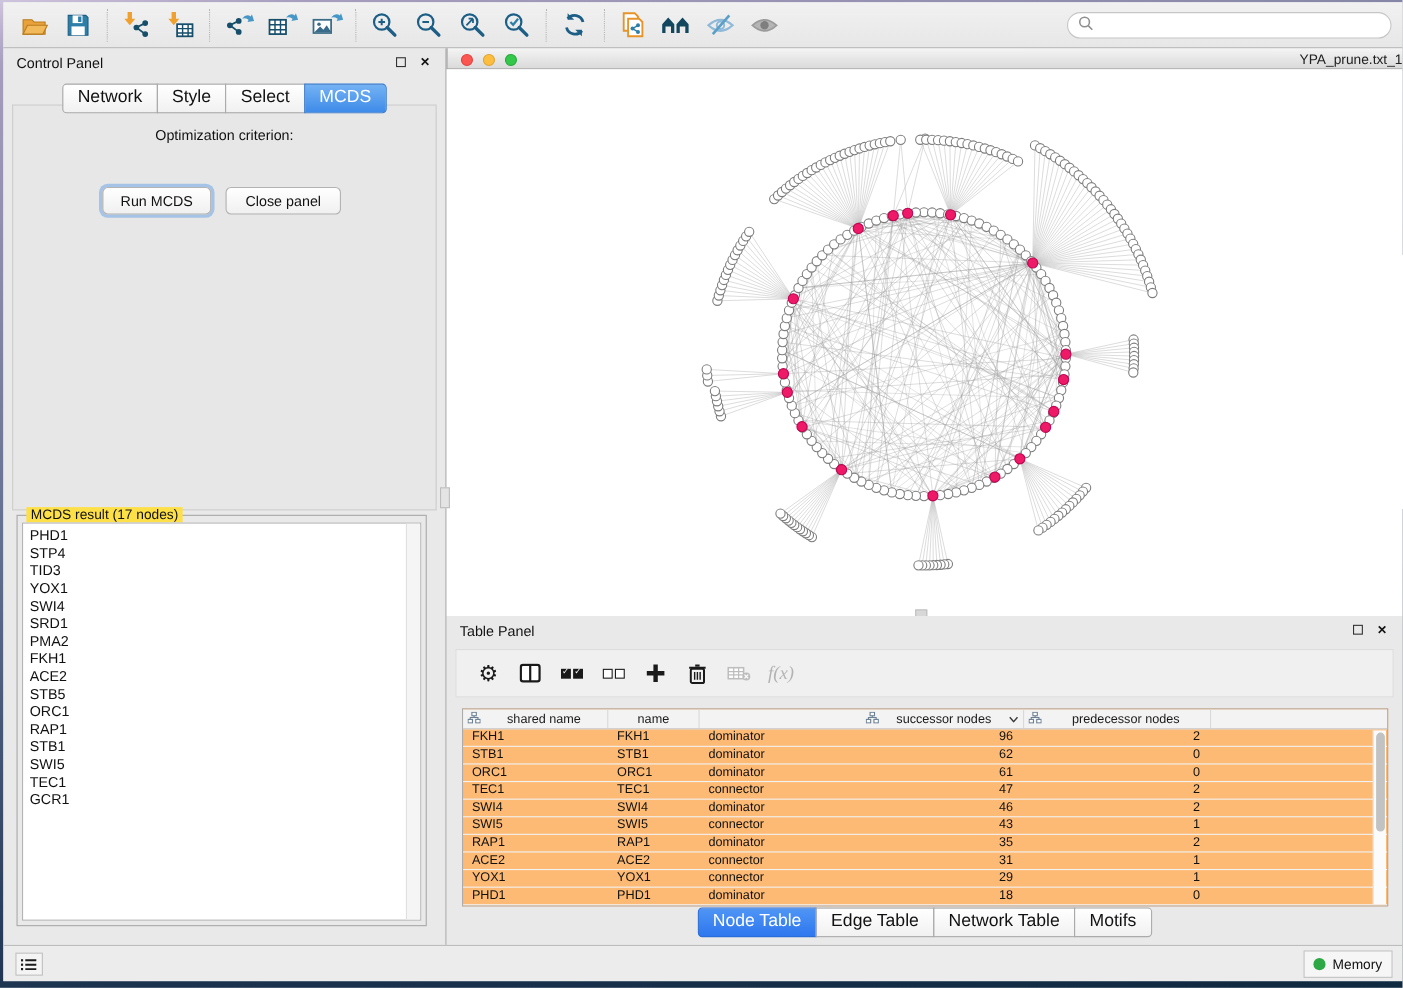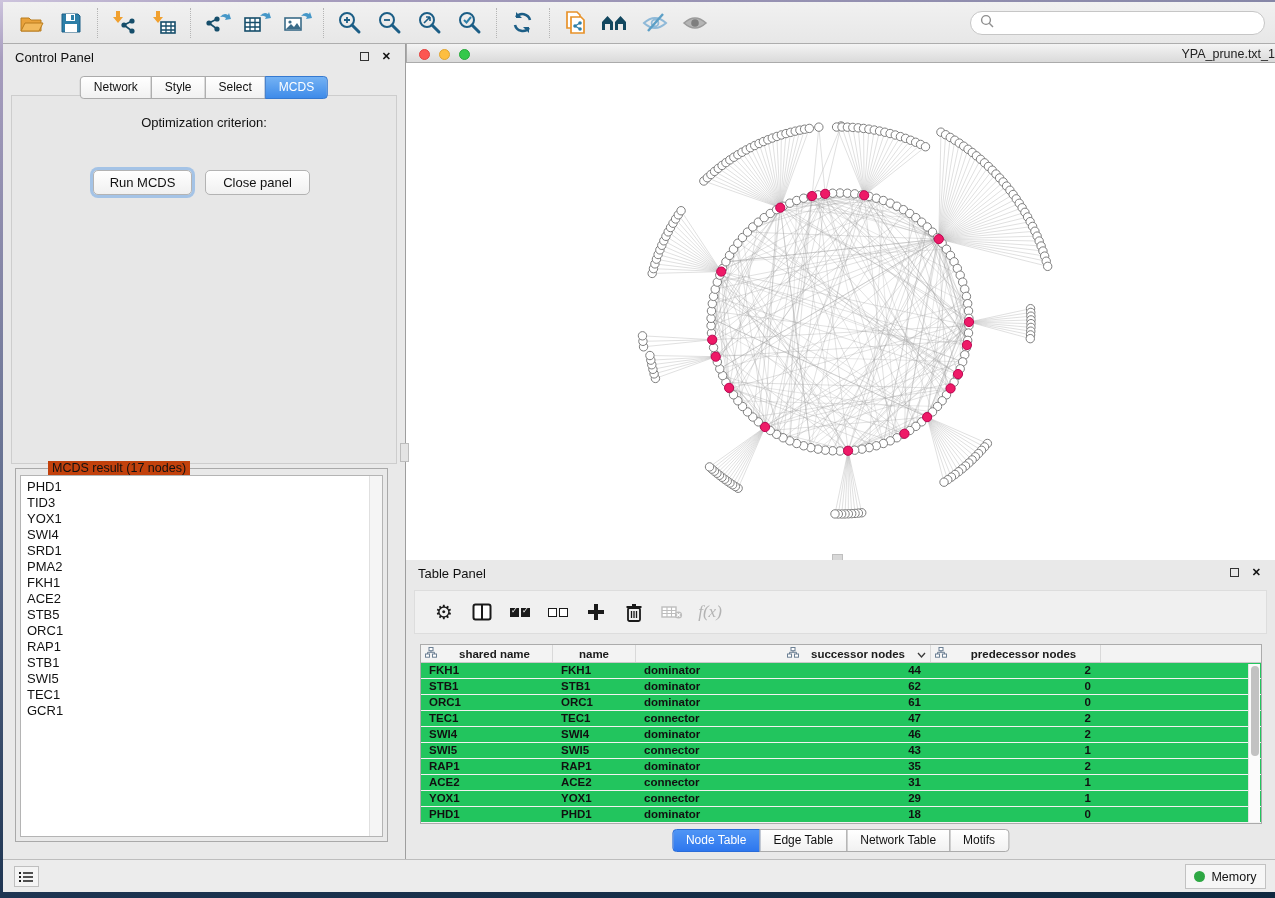--- a/index.html
+++ b/index.html
@@ -37,7 +37,7 @@
   .seg-tabs { position:absolute; display:inline-flex; }
   #cp-tabs { top:32px; left:50%; transform:translateX(-50%); }
   .seg { border:1px solid #ABABAB; background:linear-gradient(#FFFFFF,#F1F1F1);
-    padding:3px 13px 4px; margin-left:-1px; font-size:12px; color:#111; white-space:nowrap; }
+    padding:3px 13px 4px; margin-left:-1px; font-size:16px; color:#111; white-space:nowrap; }
   .seg.first { border-radius:4px 0 0 4px; margin-left:0; }
   .seg.last  { border-radius:0 4px 4px 0; }
   .seg.active { background:linear-gradient(#74B2F4,#3E8BE9); border-color:#3579D0; color:#FFF; }

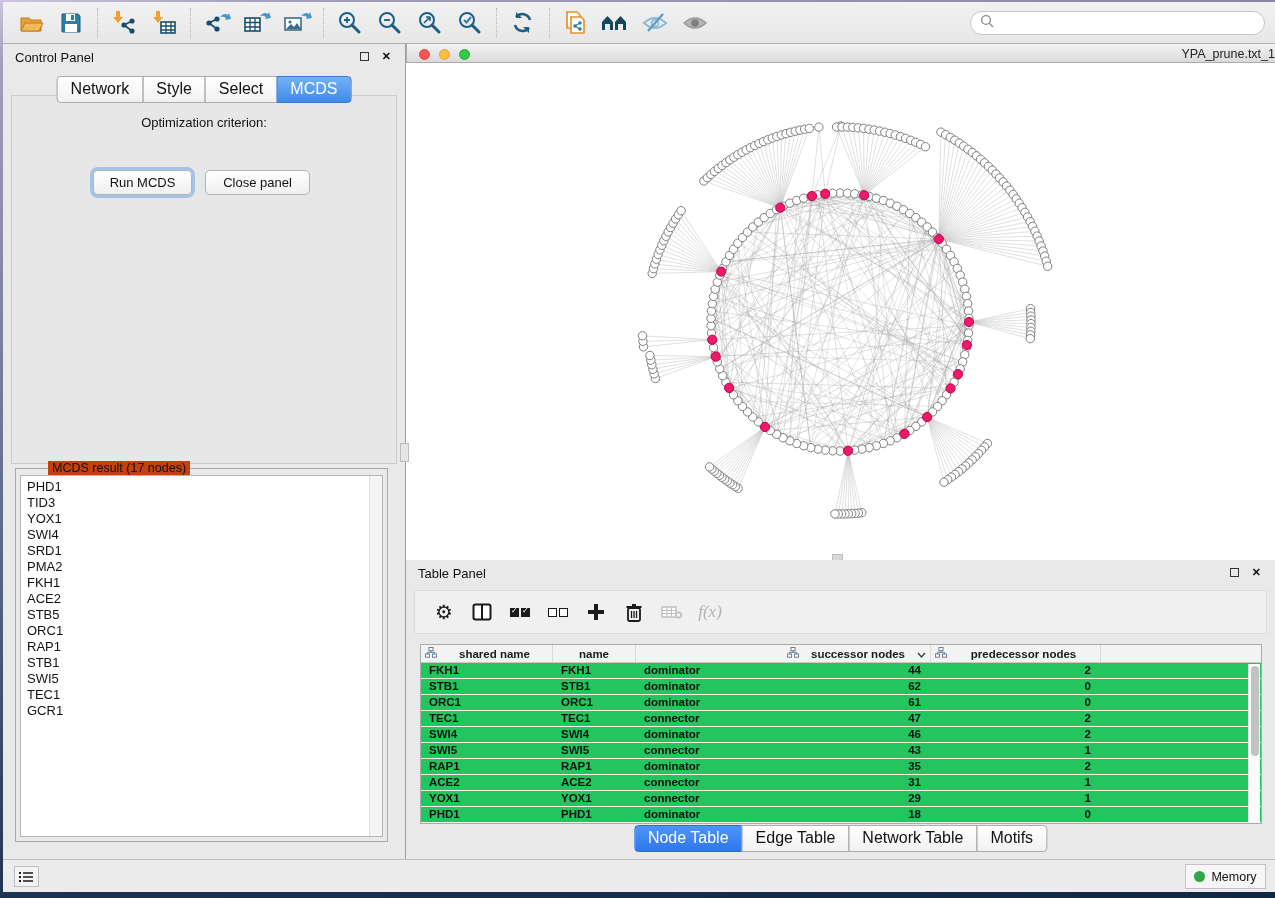--- a/index.html
+++ b/index.html
@@ -58,8 +58,8 @@
   #closepanel-btn { left:202px; width:105px; }
   #mcds-fieldset { position:absolute; left:12px; top:424px; width:373px; height:374px;
     border:1px solid #A9A9A9; }
-  #mcds-legend { position:absolute; left:8px; top:-8px; background:#c2410c; padding:0 4px;
-    font-size:12.5px; color:#111;margin-left:24px; }
+  #mcds-legend { position:absolute; left:8px; top:-8px; background:#fde047; padding:0 4px;
+    font-size:12.5px; color:#111; }
   #mcds-list { position:absolute; left:4px; top:6px; right:4px; bottom:4px;
     background:#FFF; border:1px solid #B4B4B4; overflow:hidden; }
   #mcds-scroll { position:absolute; right:0; top:0; bottom:0; width:13px;

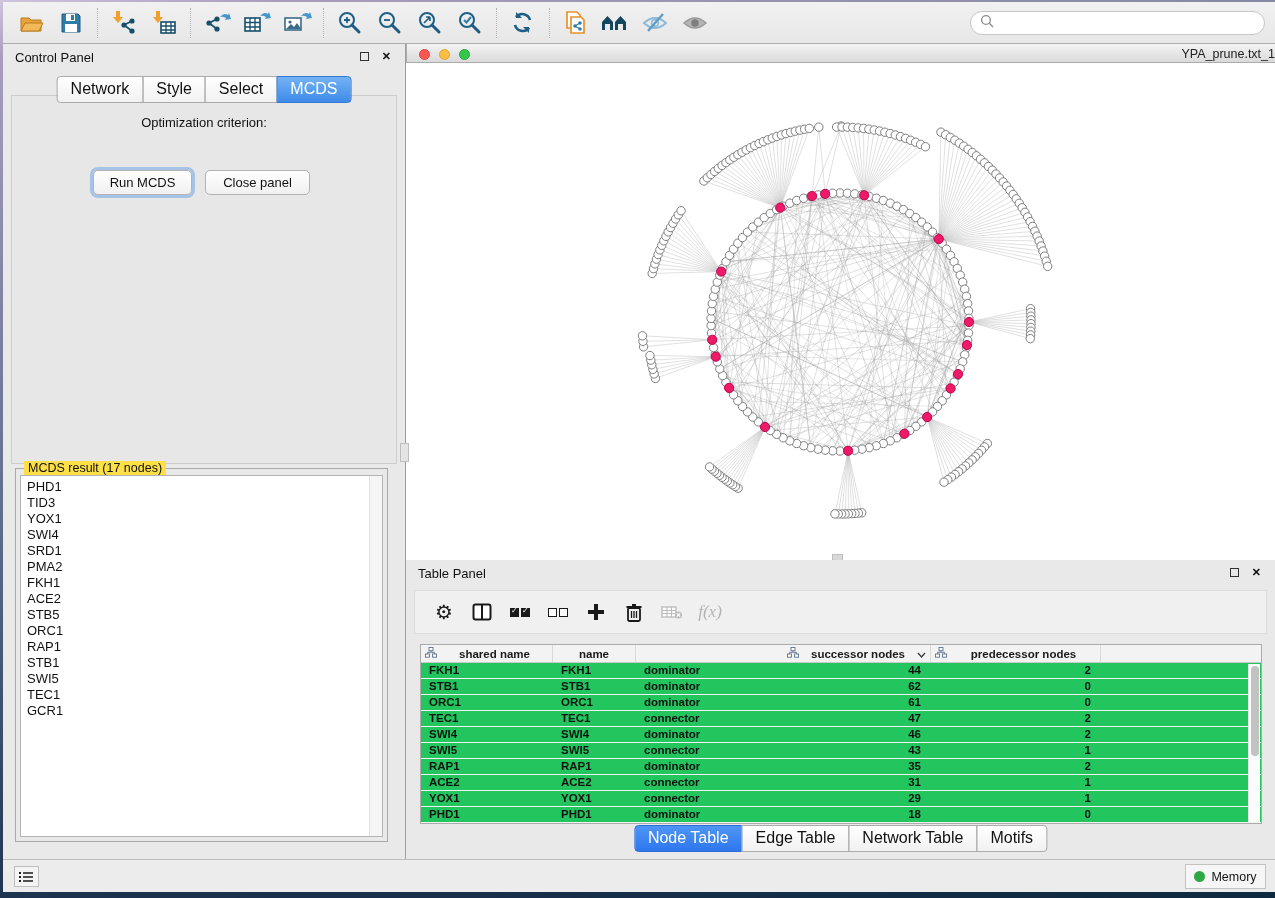--- a/index.html
+++ b/index.html
@@ -276,6 +276,7 @@
       <div id="mcds-list">
         <div id="mcds-items">
             <div class="mcds-item">PHD1</div>
+            <div class="mcds-item">STP4</div>
             <div class="mcds-item">TID3</div>
             <div class="mcds-item">YOX1</div>
             <div class="mcds-item">SWI4</div>

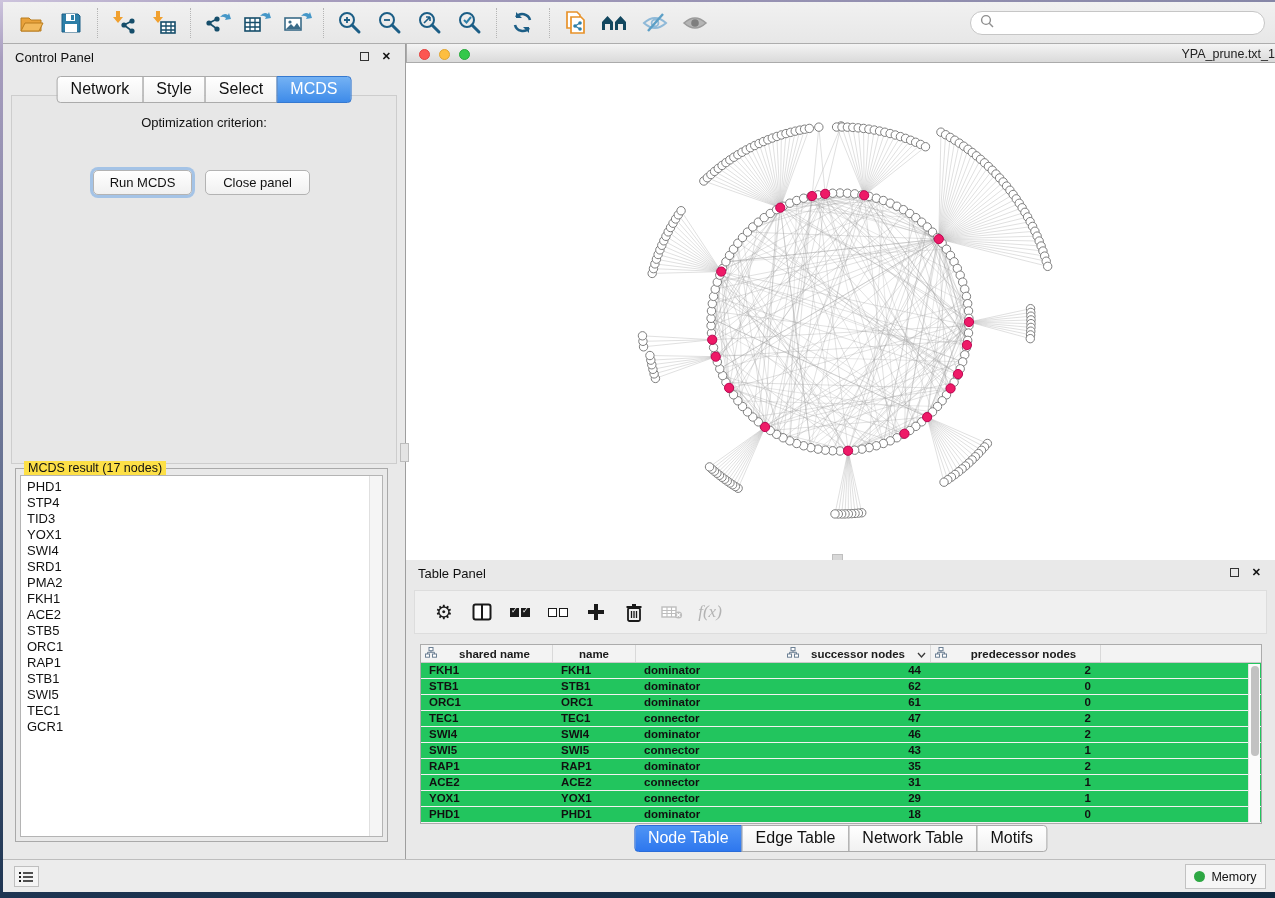--- a/index.html
+++ b/index.html
@@ -93,7 +93,7 @@
   .chk.filled::after { content:"✓"; position:absolute; left:1px; top:-2px; font-size:8px; color:#FFF; }
   .chk.empty { border:1.5px solid #1A1A1A; background:#FFF; }
   #tp-table { position:absolute; left:14px; top:84px; width:842px; height:180px;
-    background:#22c55e; border:1px solid #ABABAB;font-weight:bold; }
+    background:#fdba74; border:1px solid #ABABAB; }
   #tp-header { display:flex; height:18px; background:#F3F3F3; border-bottom:1px solid #C9C9C9; }
   .th { display:flex; align-items:center; border-right:1px solid #D9D9D9; font-size:11.5px;
     color:#1A1A1A; gap:4px; padding:0 4px; overflow:hidden; }

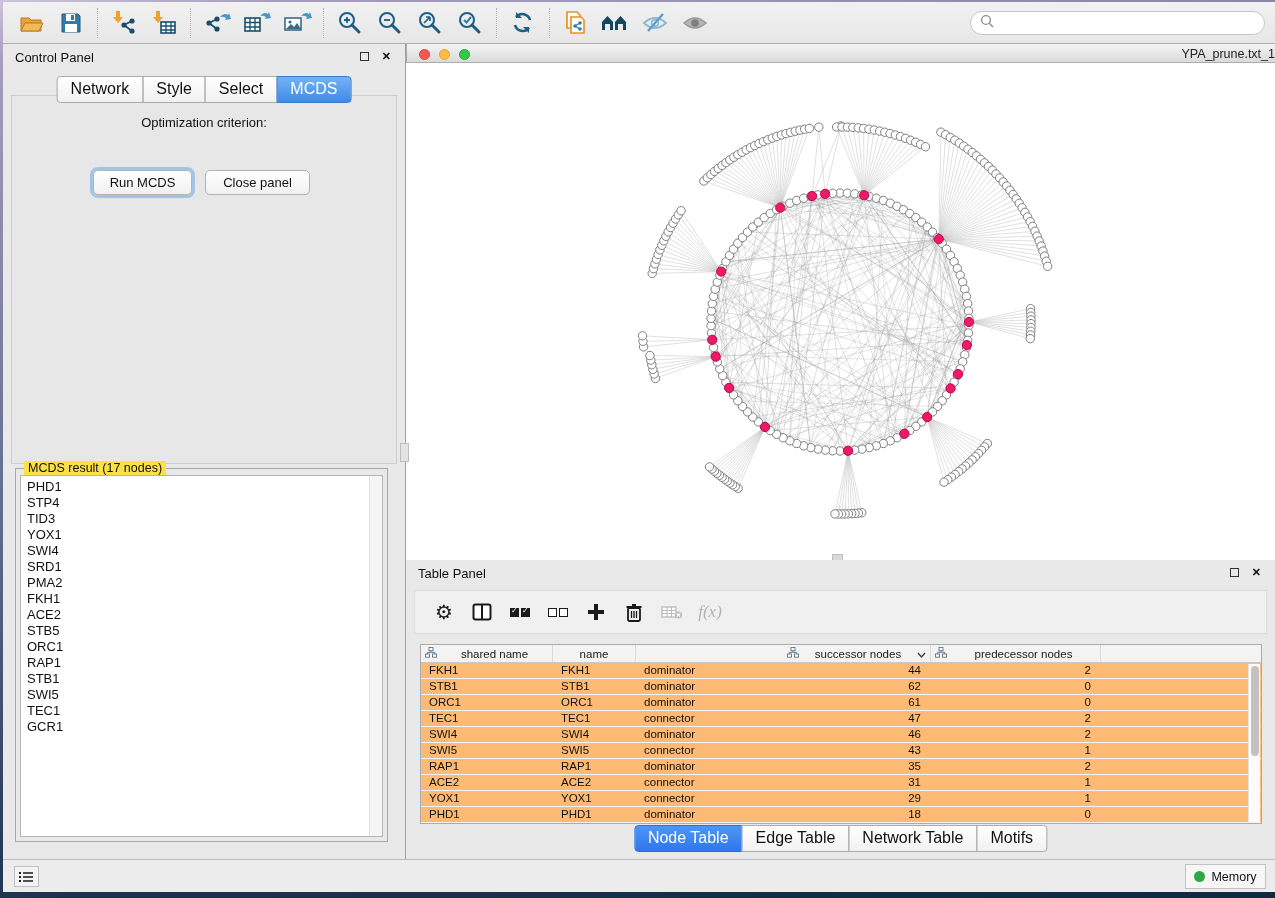--- a/index.html
+++ b/index.html
@@ -1072,7 +1072,7 @@
             <div class="td" style="width: 132px;">FKH1</div>
             <div class="td" style="width: 83px;">FKH1</div>
             <div class="td" style="width: 147px;">dominator</div>
-            <div class="td num" style="width: 148px;">44</div>
+            <div class="td num" style="width: 148px;">96</div>
             <div class="td num" style="width: 170px;">2</div>
           </div>
           <div class="tr">

